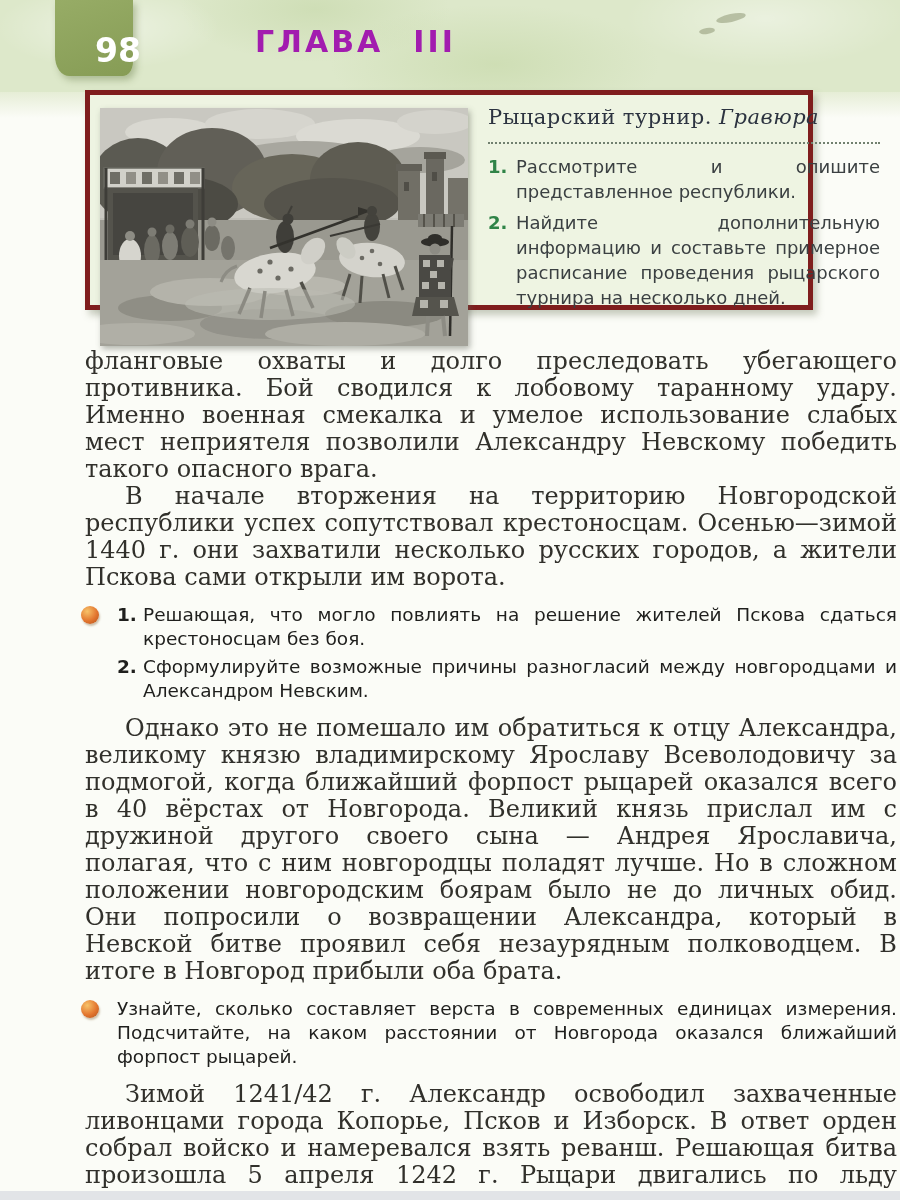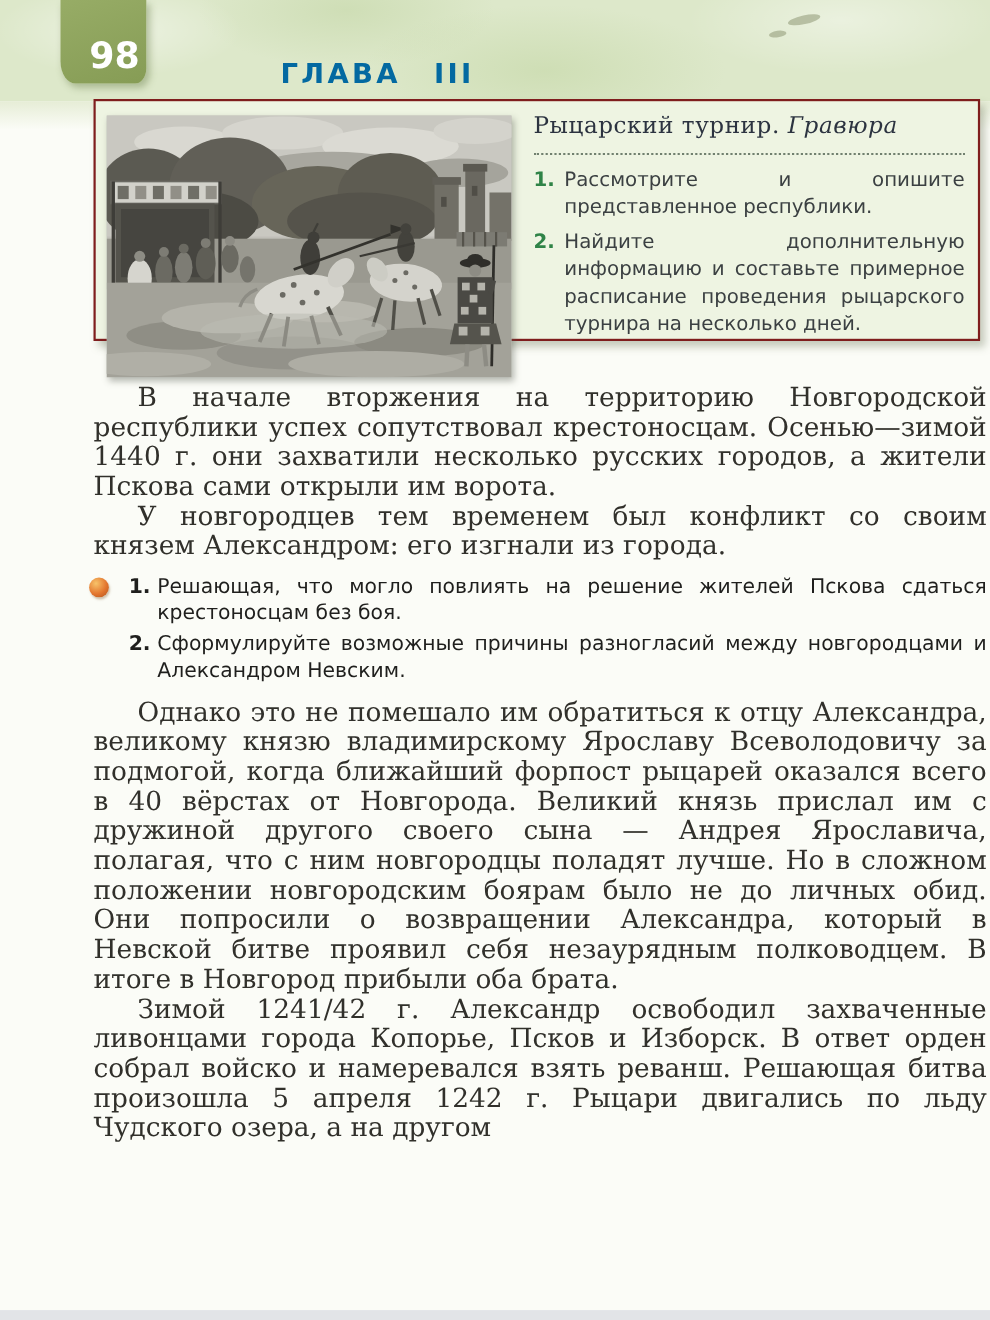--- a/index.html
+++ b/index.html
@@ -33,8 +33,8 @@
     box-shadow:3px 4px 7px rgba(110,130,80,.45);
   }
   .tab .num{
-    position:absolute;left:0;right:6px;bottom:6px;text-align:right;
-    color:#ffffff;font-family:"DejaVu Sans",sans-serif;font-weight:bold;font-size:33px;
+    position:absolute;left:0;right:6px;bottom:6px;text-align:left;
+    color:#ffffff;font-family:"DejaVu Sans",sans-serif;font-weight:bold;font-size:33px;padding-left:40px;
   }
   .chapter{
     position:absolute;left:255px;top:52px;

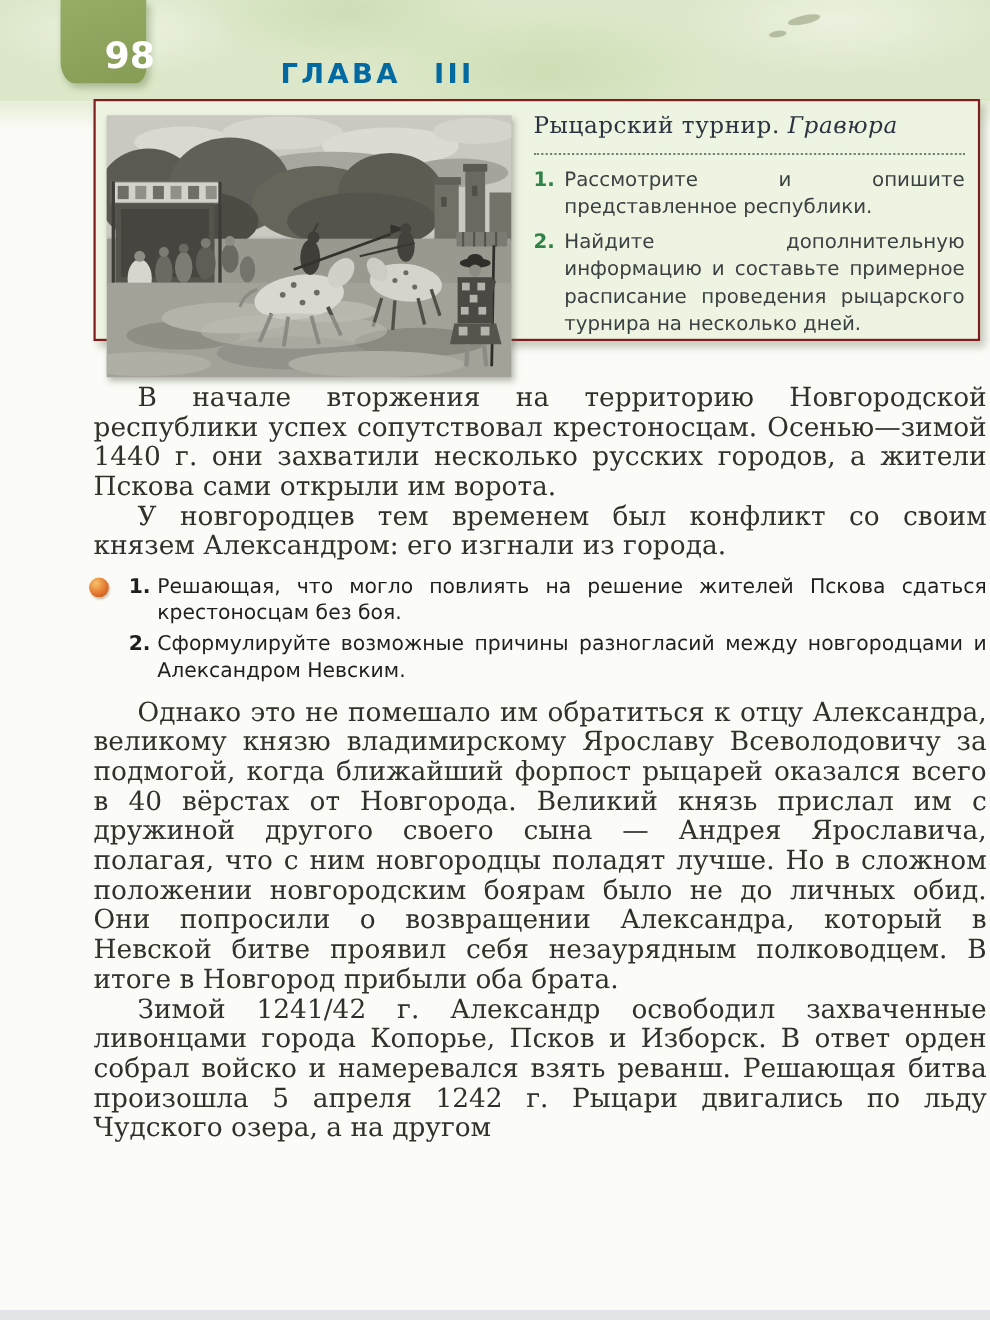--- a/index.html
+++ b/index.html
@@ -37,9 +37,9 @@
     color:#ffffff;font-family:"DejaVu Sans",sans-serif;font-weight:bold;font-size:33px;padding-left:40px;
   }
   .chapter{
-    position:absolute;left:255px;top:52px;
-    color:#0369a1;font-family:"DejaVu Sans",sans-serif;font-weight:bold;
-    font-size:25px;letter-spacing:3px;
+    position:absolute;left:255px;top:24px;
+    color:#a21caf;font-family:"DejaVu Sans",sans-serif;font-weight:bold;
+    font-size:30px;letter-spacing:3px;
   }
   .chapter .roman{margin-left:30px;}
   

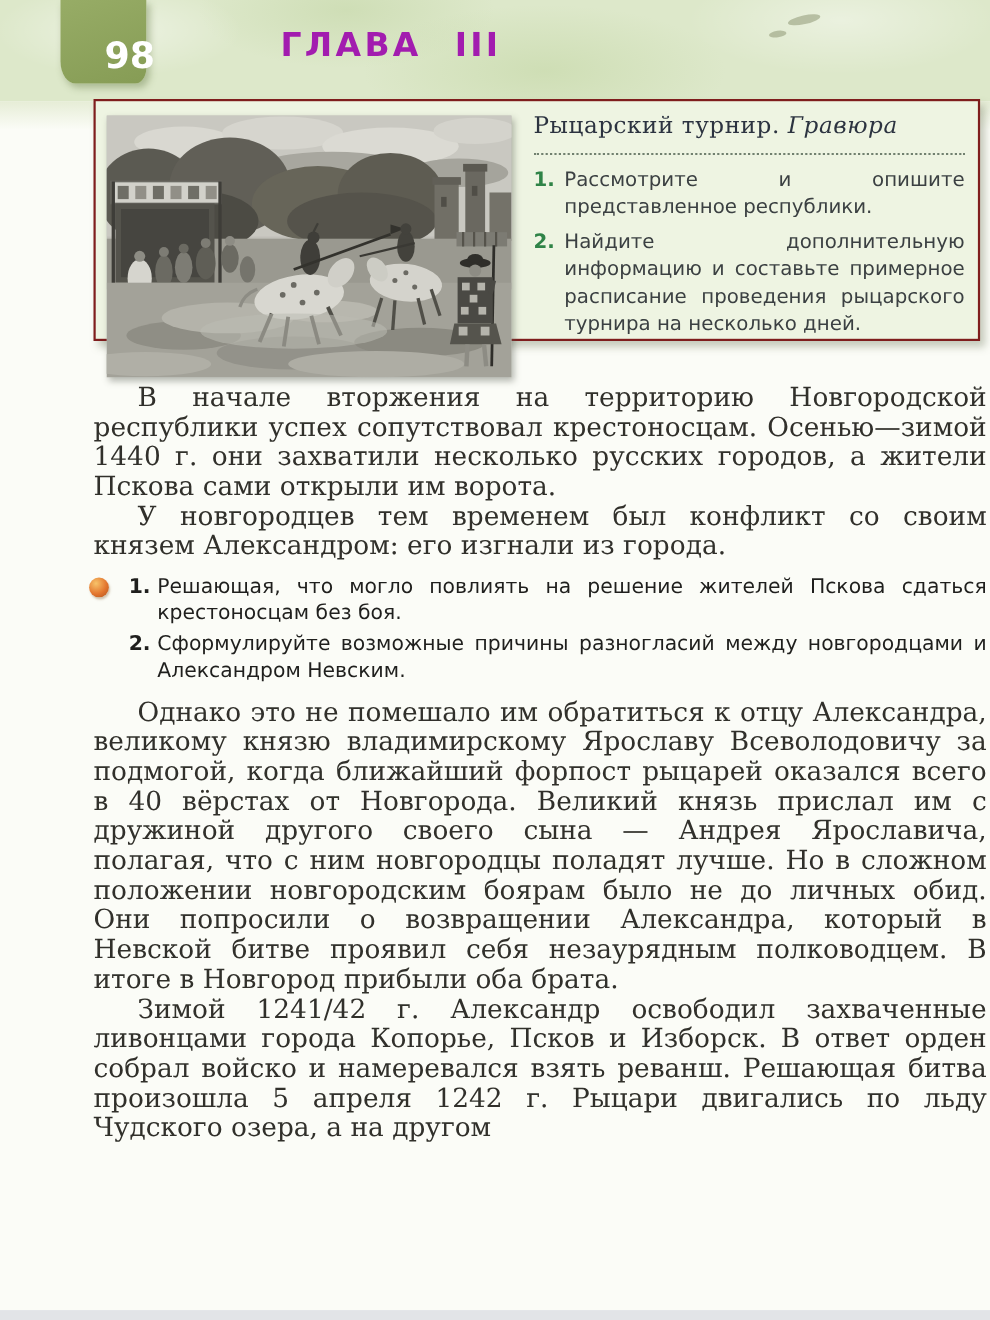--- a/index.html
+++ b/index.html
@@ -44,8 +44,8 @@
   .chapter .roman{margin-left:30px;}
   
   .figbox{
-    position:absolute;left:85px;top:90px;width:806px;height:220px;
-    background:#eef4e2;border:2px solid #7f1d1d;box-sizing:border-box;
+    position:absolute;left:85px;top:90px;width:728px;height:220px;
+    background:#eef4e2;border:5px solid #7f1d1d;box-sizing:border-box;
     box-shadow:4px 5px 7px rgba(110,120,92,.38);
   }
   .engraving{

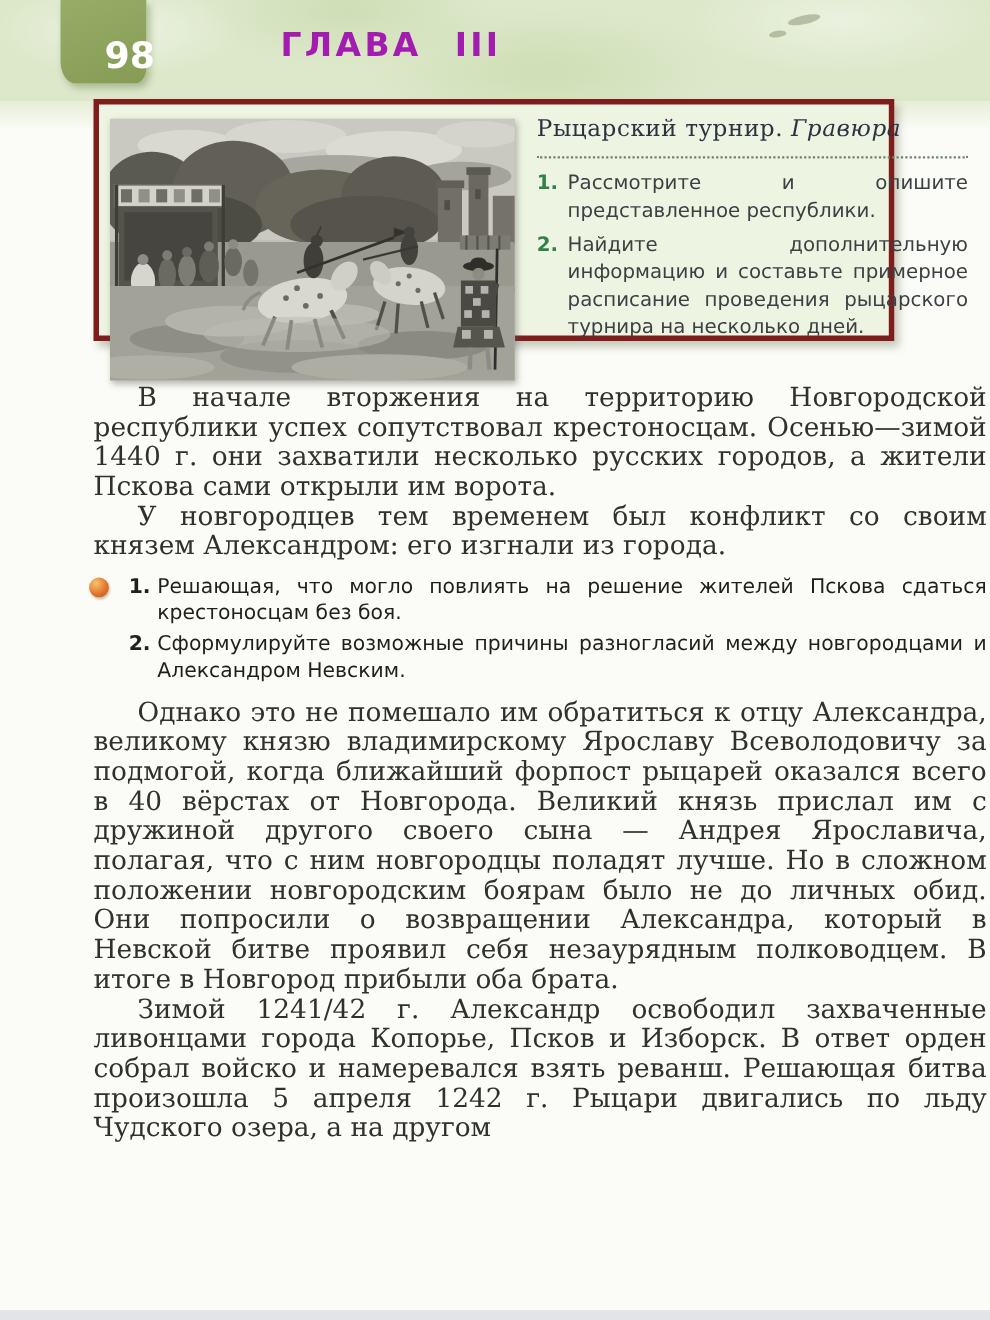--- a/index.html
+++ b/index.html
@@ -270,6 +270,7 @@
 </div>
 
 <div class="main">
+  <p>фланговые охваты и долго преследовать убегающего противника. Бой сводился к лобовому таранному удару. Именно военная смекалка и умелое использование слабых мест неприятеля позволили Александру Невскому победить такого опасного врага.</p>
   <p class="indent">В начале вторжения на территорию Новгородской республики успех сопутствовал крестоносцам. Осенью—зимой 1440 г. они захватили несколько русских городов, а жители Пскова сами открыли им ворота.</p>
   <p class="indent">У новгородцев тем временем был конфликт со своим князем Александром: его изгнали из города.</p>
 

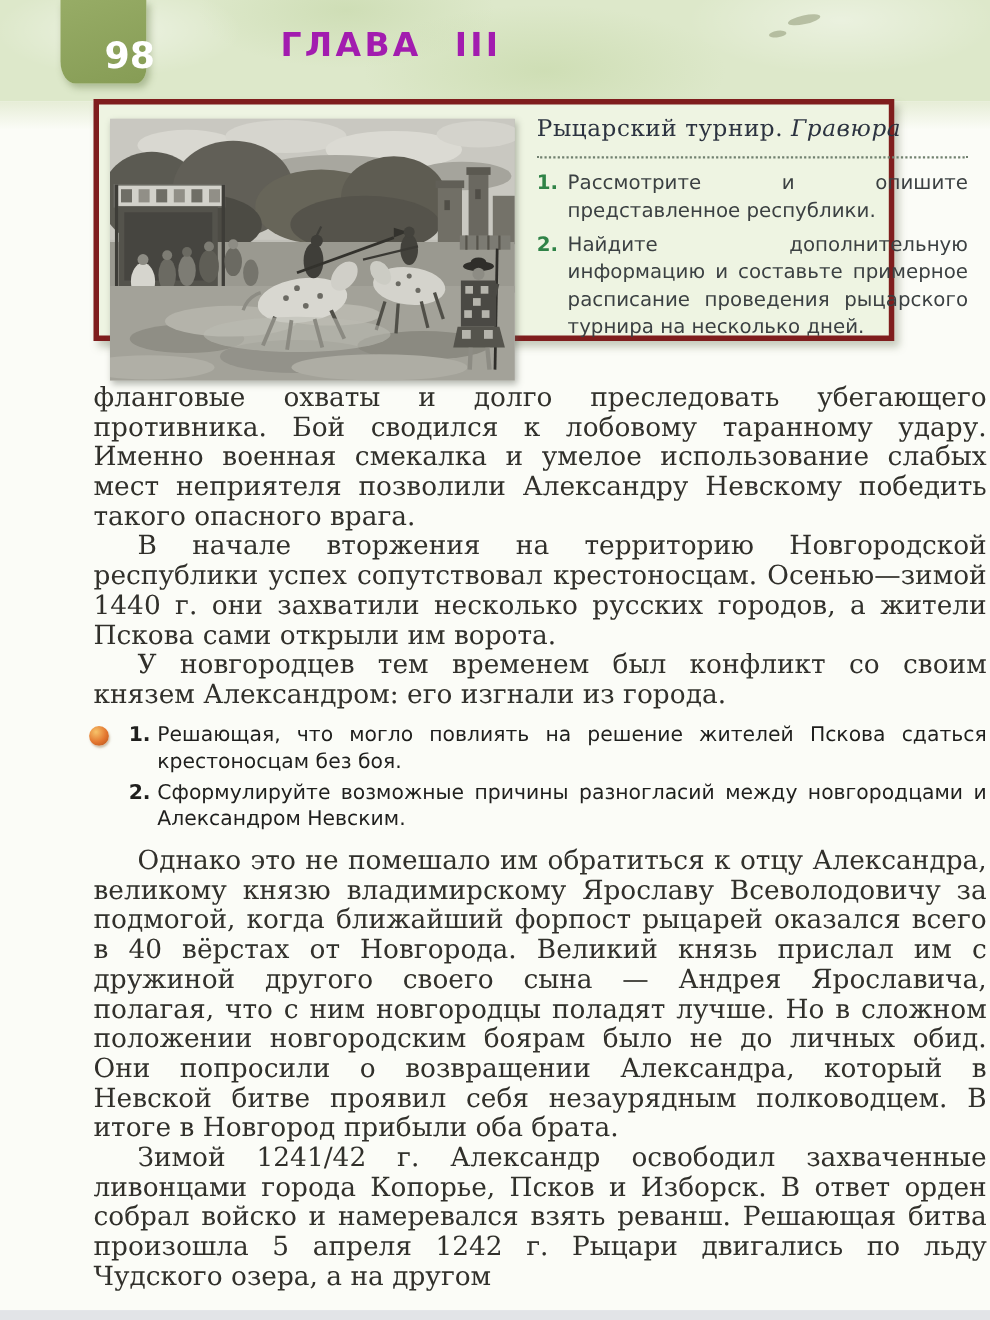--- a/index.html
+++ b/index.html
@@ -272,7 +272,6 @@
 <div class="main">
   <p>фланговые охваты и долго преследовать убегающего противника. Бой сводился к лобовому таранному удару. Именно военная смекалка и умелое использование слабых мест неприятеля позволили Александру Невскому победить такого опасного врага.</p>
   <p class="indent">В начале вторжения на территорию Новгородской республики успех сопутствовал крестоносцам. Осенью—зимой 1440 г. они захватили несколько русских городов, а жители Пскова сами открыли им ворота.</p>
-  <p class="indent">У новгородцев тем временем был конфликт со своим князем Александром: его изгнали из города.</p>
 
   <div class="tasks">
     <span class="bullet"></span>

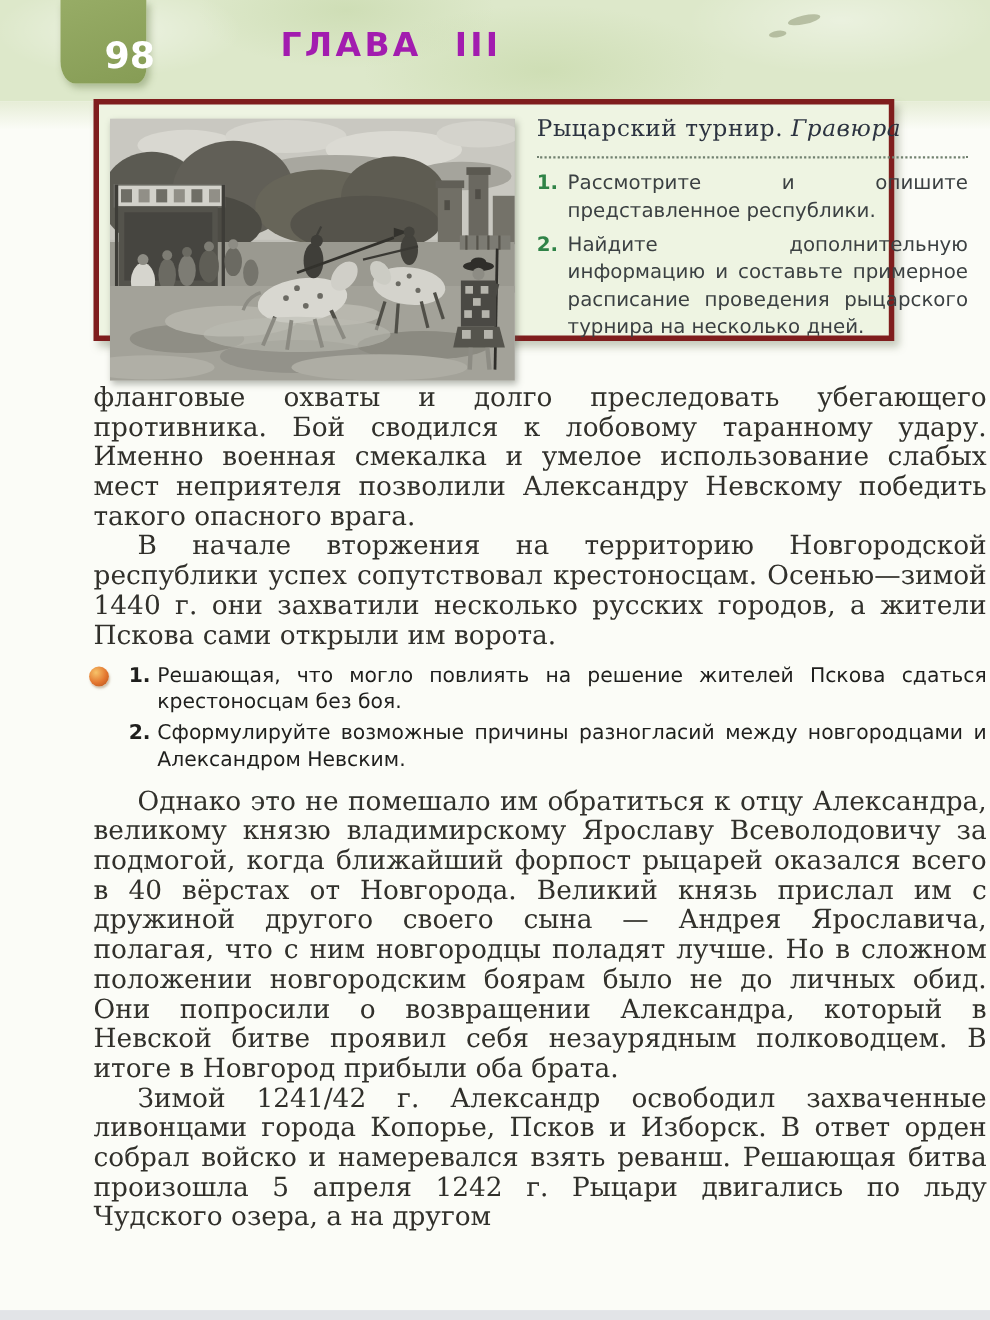--- a/index.html
+++ b/index.html
@@ -287,6 +287,12 @@
 
   <p class="indent">Однако это не помешало им обратиться к отцу Александра, великому князю владимирскому Ярославу Всеволодовичу за подмогой, когда ближайший форпост рыцарей оказался всего в 40 вёрстах от Новгорода. Великий князь прислал им с дружиной другого своего сына — Андрея Ярославича, полагая, что с ним новгородцы поладят лучше. Но в сложном положении новгородским боярам было не до личных обид. Они попросили о возвращении Александра, который в Невской битве проявил себя незаурядным полководцем. В итоге в Новгород прибыли оба брата.</p>
 
+  <div class="tasks single">
+    <span class="bullet"></span>
+    <div class="task-item">
+      <span class="t-text">Узнайте, сколько составляет верста в современных единицах измерения. Подсчитайте, на каком расстоянии от Новгорода оказался ближайший форпост рыцарей.</span>
+    </div>
+  </div>
 
   <p class="indent">Зимой 1241/42 г. Александр освободил захваченные ливонцами города Копорье, Псков и Изборск. В ответ орден собрал войско и намеревался взять реванш. Решающая битва произошла 5 апреля 1242 г. Рыцари двигались по льду Чудского озера, а на другом</p>
 </div>

